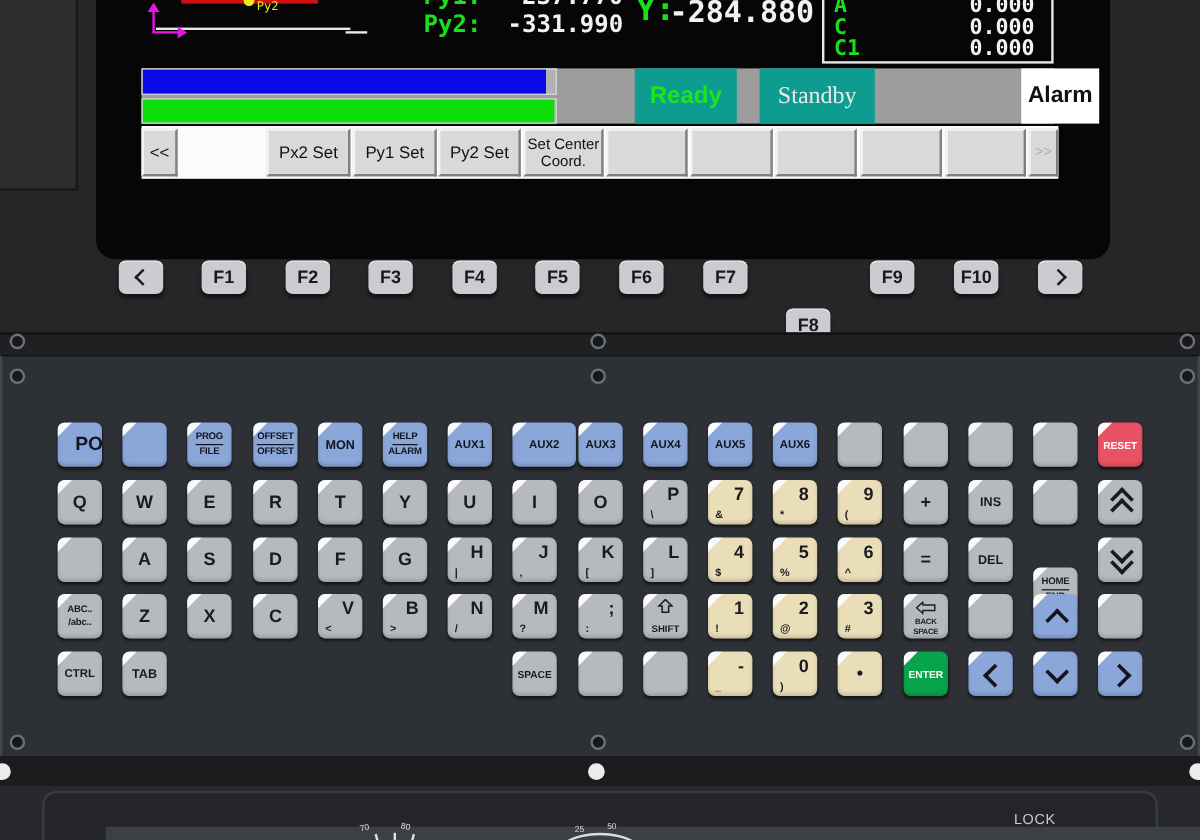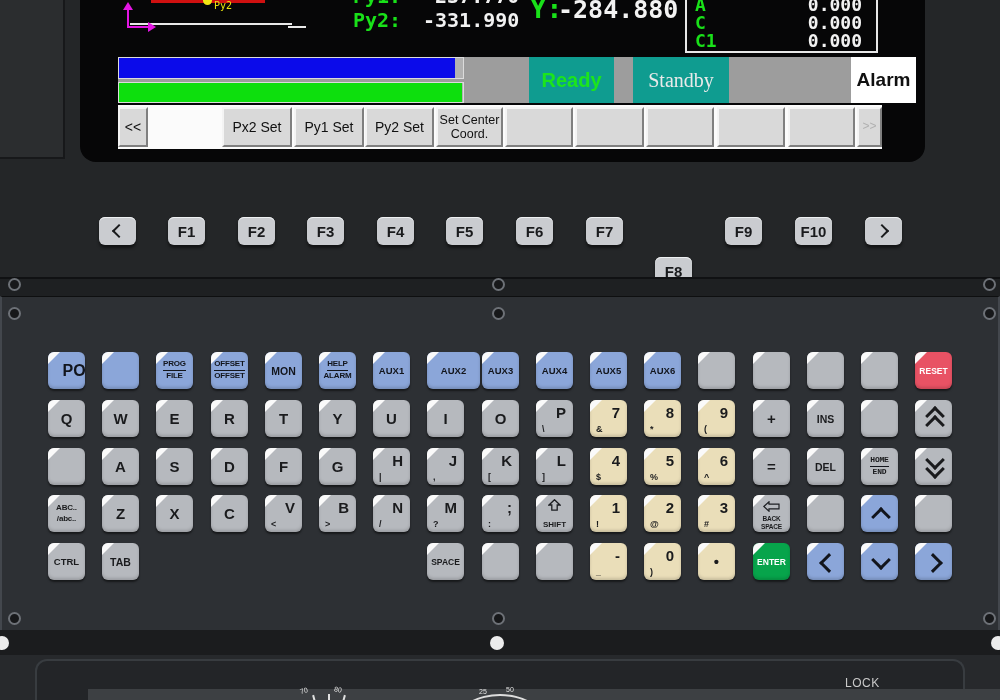--- a/index.html
+++ b/index.html
@@ -8,7 +8,7 @@
   
   .bezel-left{left:0;top:0;width:63px;height:157px;background:#2b2d2f;border-right:2px solid #17181a;border-bottom:2px solid #17181a;}
   
-  .screen{left:80px;top:0;width:845px;height:162px;background:#060607;border-radius:0 0 16px 16px;overflow:hidden;}
+  .screen{left:80px;top:0;width:845px;height:216px;background:#060607;border-radius:0 0 16px 16px;overflow:hidden;}
   .screen *{position:absolute;}
   .red-line{left:71px;top:0;width:114px;height:3px;background:#cf1010;}
   .ydot{left:123px;top:-4px;width:9px;height:9px;border-radius:50%;background:#f2e713;}

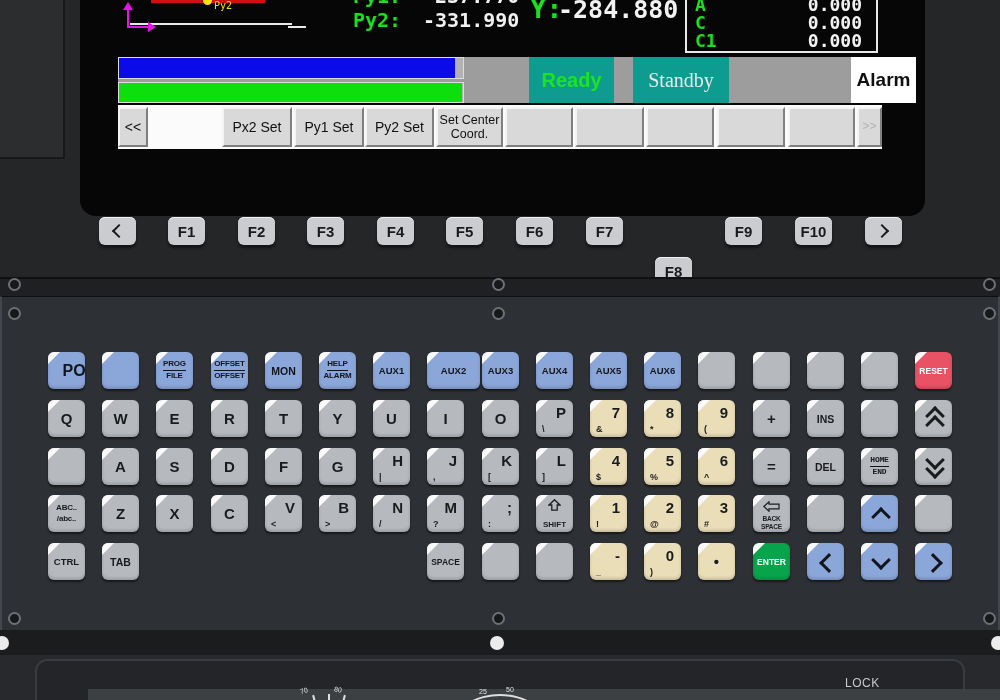--- a/index.html
+++ b/index.html
@@ -406,7 +406,7 @@
         <span class="notch"></span>
         <span class="kcenter" style="font-size:10.5px;">DEL</span>
       </div>
-      <div class="key k-gray" style="left: 861px; top: 448px; font-family: Liberation Mono, monospace;">
+      <div class="key k-gray" style="left: 861px; top: 473px;">
         <span class="notch"></span>
         <span class="klines div">
           <span>HOME</span>

